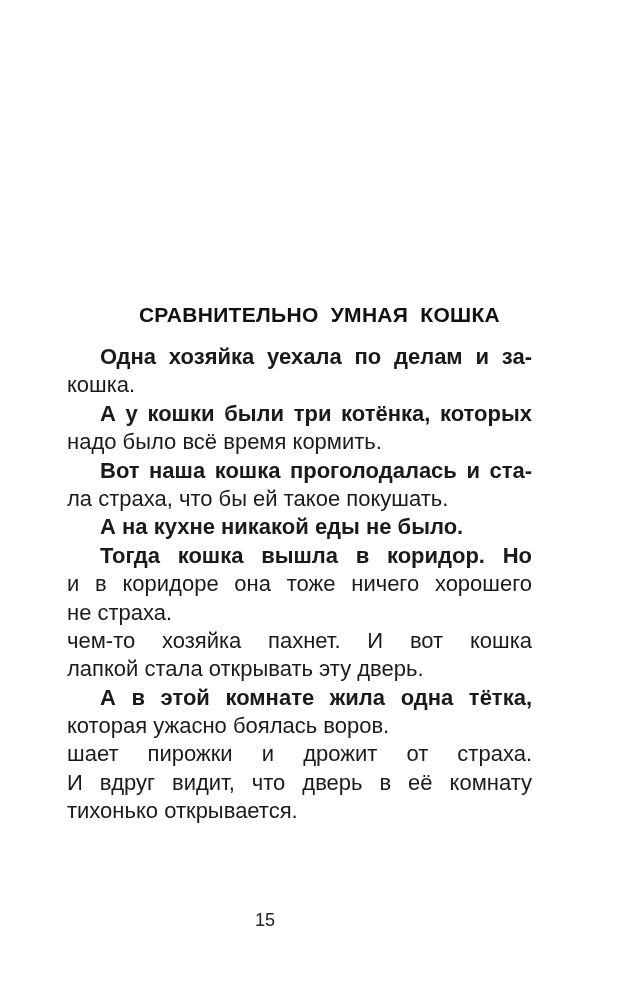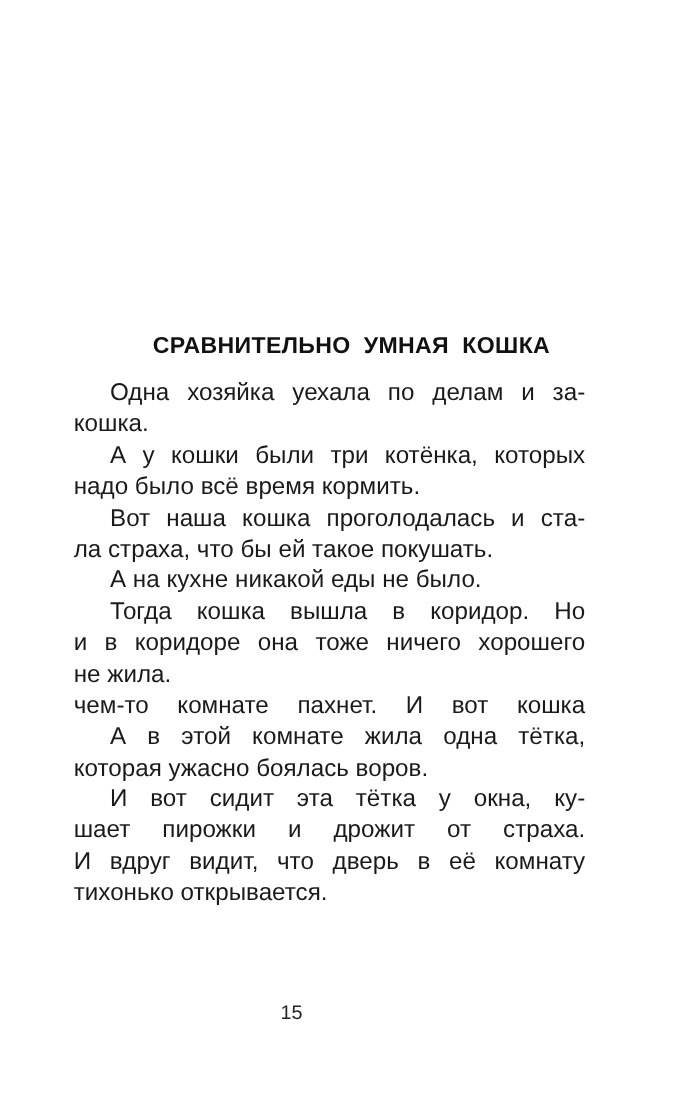--- a/index.html
+++ b/index.html
@@ -18,7 +18,7 @@
     font-size: 22px; line-height: 28.4px; color: #1a1a1a;
   }
   .line { display: block; white-space: nowrap; text-align: justify; text-align-last: justify; height: 28.4px; }
-  .line.indent { padding-left: 33px; }
+  .line.indent { padding-left: 33px; font-weight: bold; }
   .line.last { text-align-last: left; }
   .page-number {
     position: absolute; left: 0; width: 530px; top: 910px;

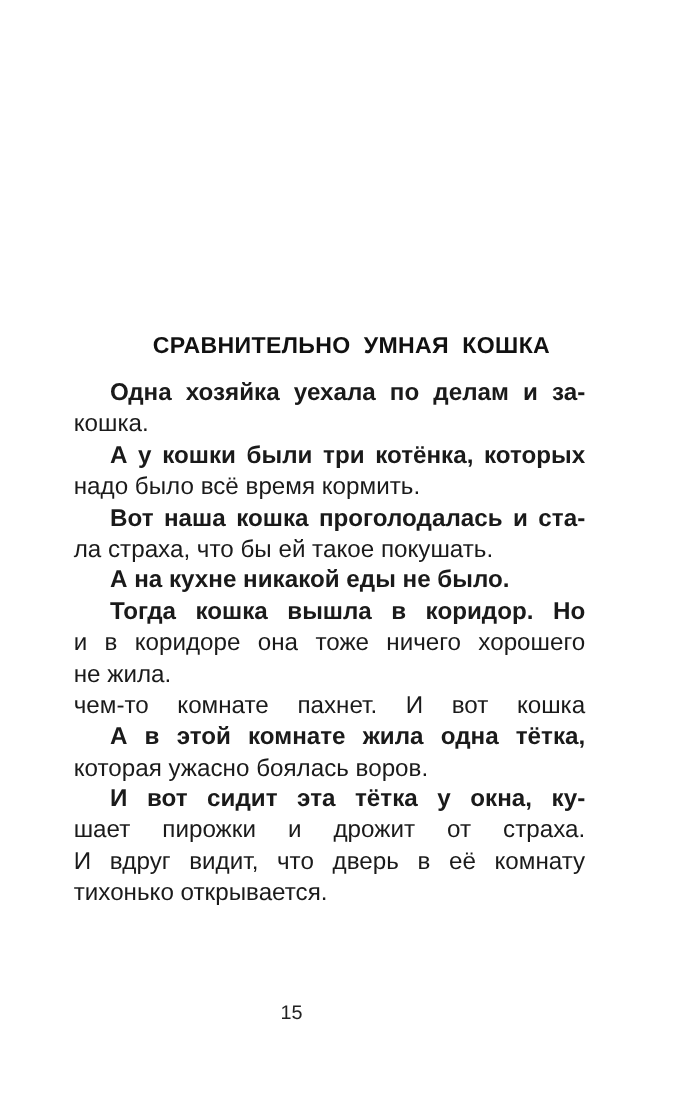--- a/index.html
+++ b/index.html
@@ -41,7 +41,7 @@
       <span class="line indent last">А на кухне никакой еды не было.</span>
       <span class="line indent">Тогда кошка вышла в коридор. Но</span>
       <span class="line">и в коридоре она тоже ничего хорошего</span>
-      <span class="line last">не жила.</span>
+      <span class="line last">не страха.</span>
       <span class="line">чем-то комнате пахнет. И вот кошка</span>
       <span class="line indent">А в этой комнате жила одна тётка,</span>
       <span class="line last">которая ужасно боялась воров.</span>

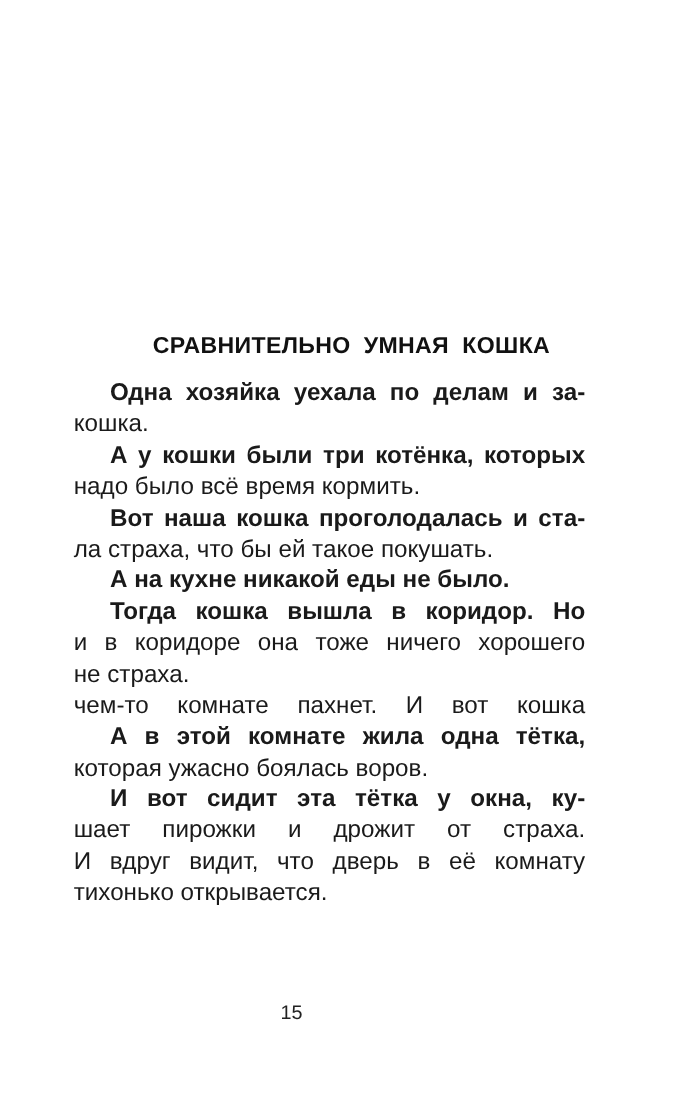--- a/index.html
+++ b/index.html
@@ -42,7 +42,7 @@
       <span class="line indent">Тогда кошка вышла в коридор. Но</span>
       <span class="line">и в коридоре она тоже ничего хорошего</span>
       <span class="line last">не страха.</span>
-      <span class="line">чем-то комнате пахнет. И вот кошка</span>
+      <span class="line">чем-то хозяйка пахнет. И вот кошка</span>
       <span class="line indent">А в этой комнате жила одна тётка,</span>
       <span class="line last">которая ужасно боялась воров.</span>
       <span class="line indent">И вот сидит эта тётка у окна, ку-</span>

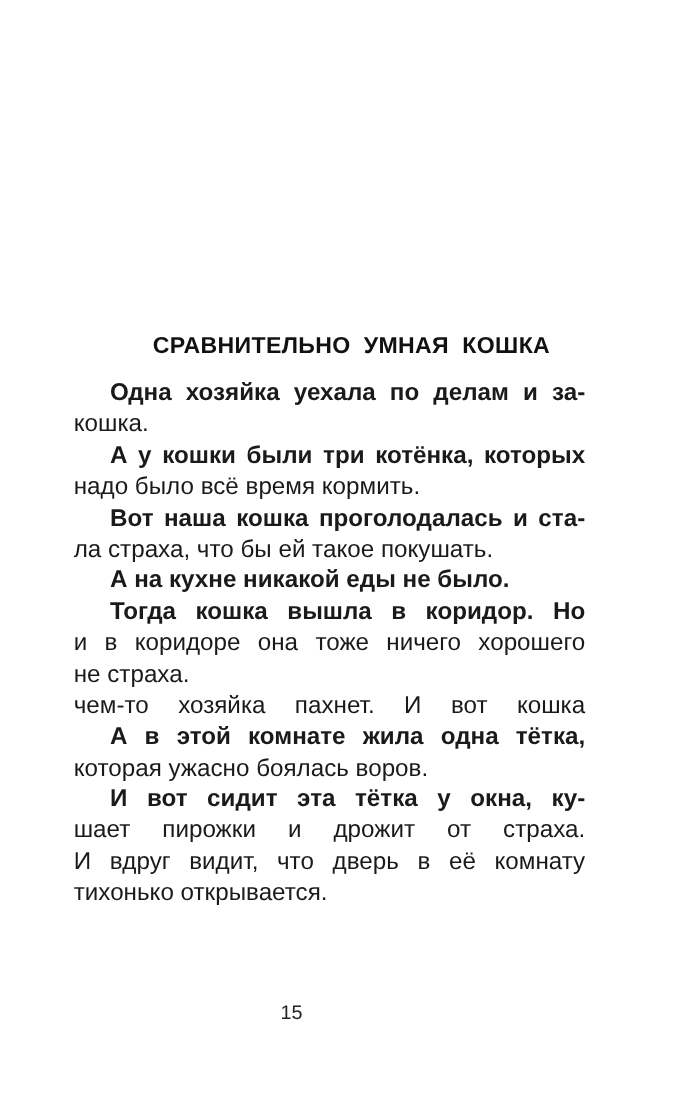--- a/index.html
+++ b/index.html
@@ -43,6 +43,7 @@
       <span class="line">и в коридоре она тоже ничего хорошего</span>
       <span class="line last">не страха.</span>
       <span class="line">чем-то хозяйка пахнет. И вот кошка</span>
+      <span class="line last">лапкой стала открывать эту дверь.</span>
       <span class="line indent">А в этой комнате жила одна тётка,</span>
       <span class="line last">которая ужасно боялась воров.</span>
       <span class="line indent">И вот сидит эта тётка у окна, ку-</span>

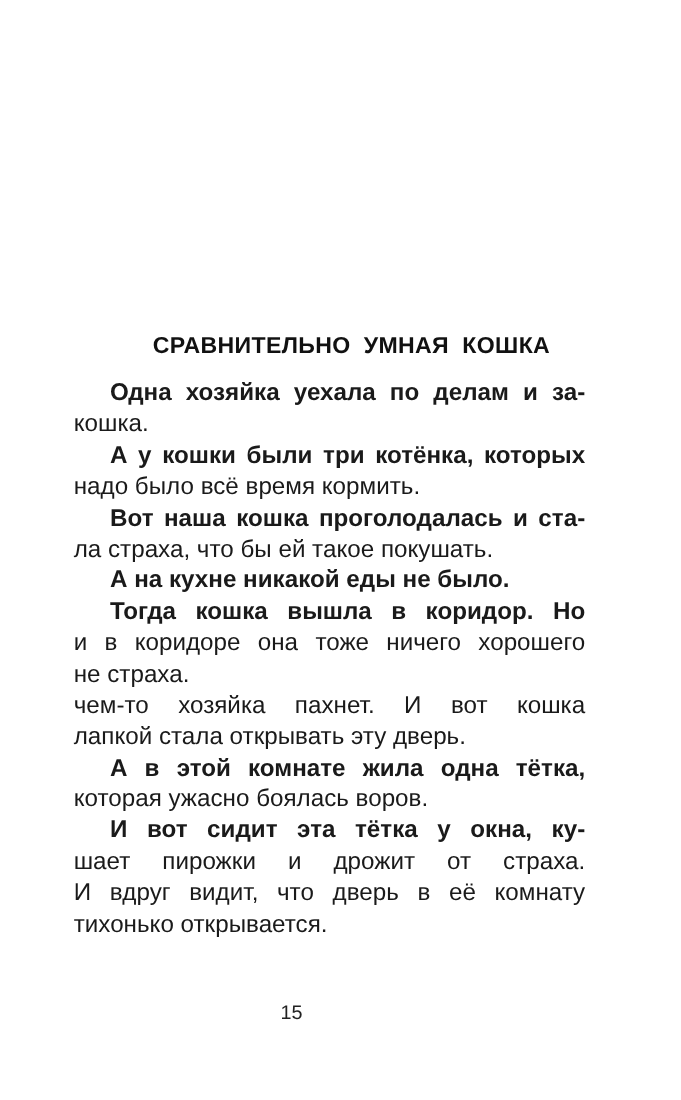--- a/index.html
+++ b/index.html
@@ -46,7 +46,6 @@
       <span class="line last">лапкой стала открывать эту дверь.</span>
       <span class="line indent">А в этой комнате жила одна тётка,</span>
       <span class="line last">которая ужасно боялась воров.</span>
-      <span class="line indent">И вот сидит эта тётка у окна, ку-</span>
       <span class="line">шает пирожки и дрожит от страха.</span>
       <span class="line">И вдруг видит, что дверь в её комнату</span>
       <span class="line last">тихонько открывается.</span>

